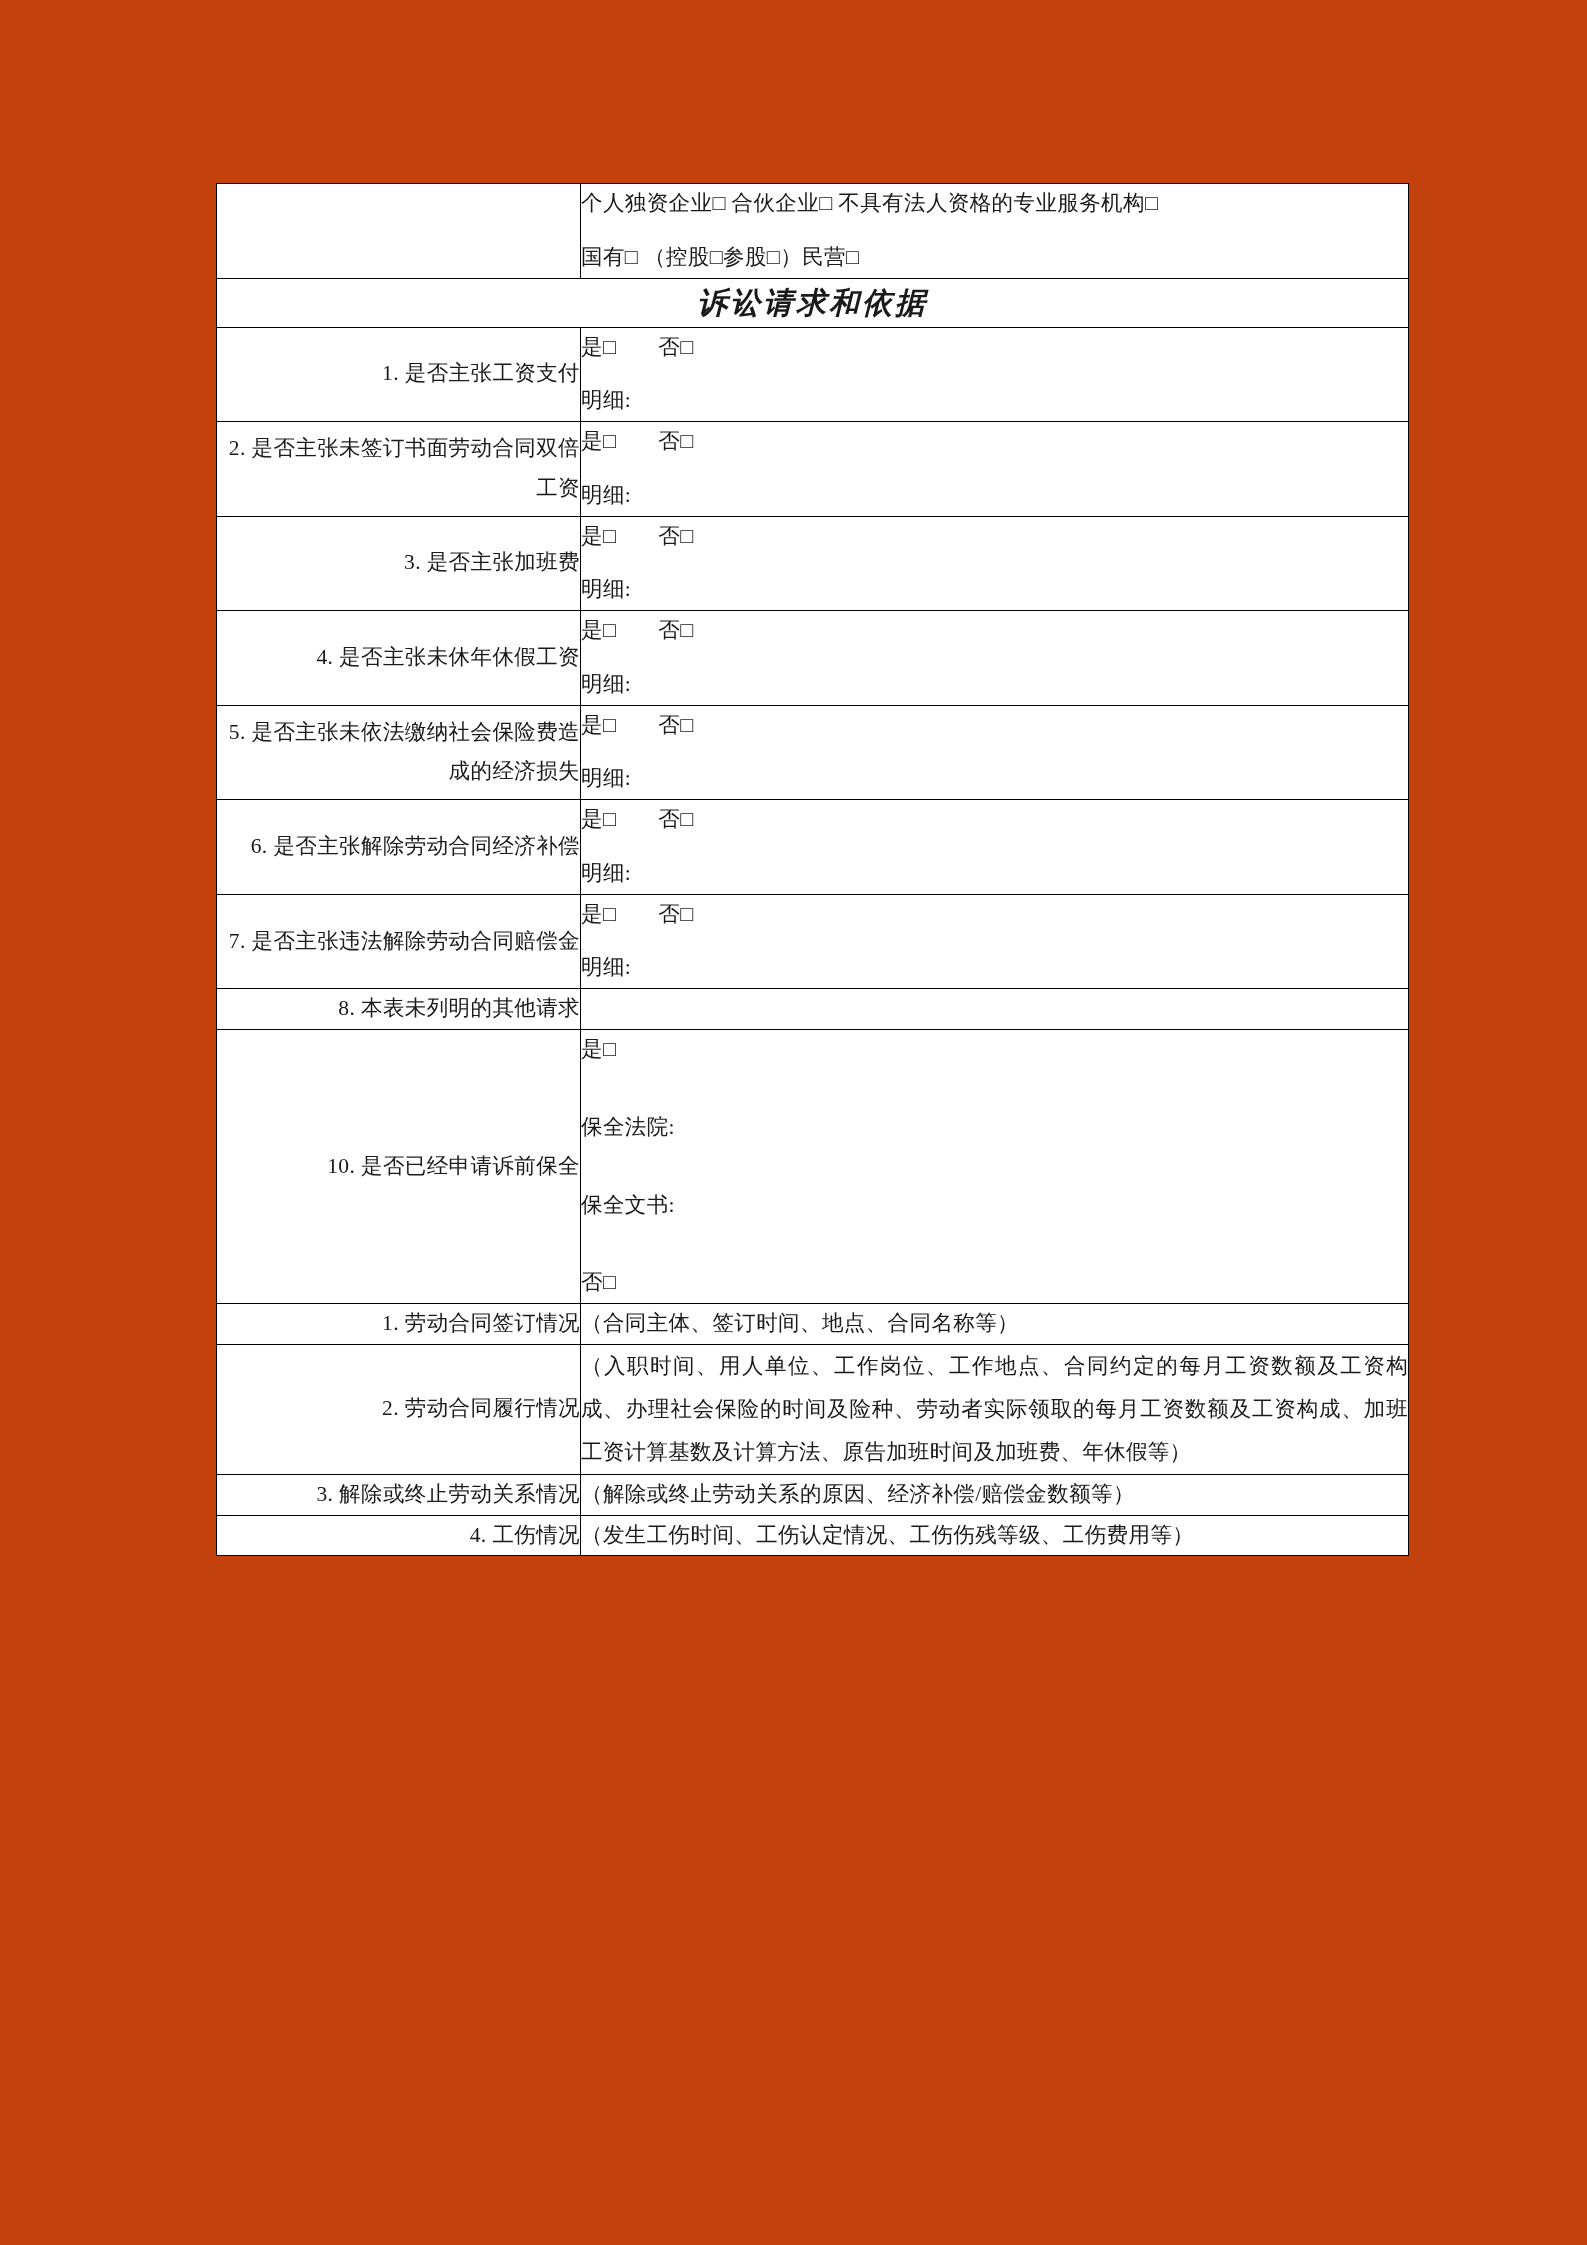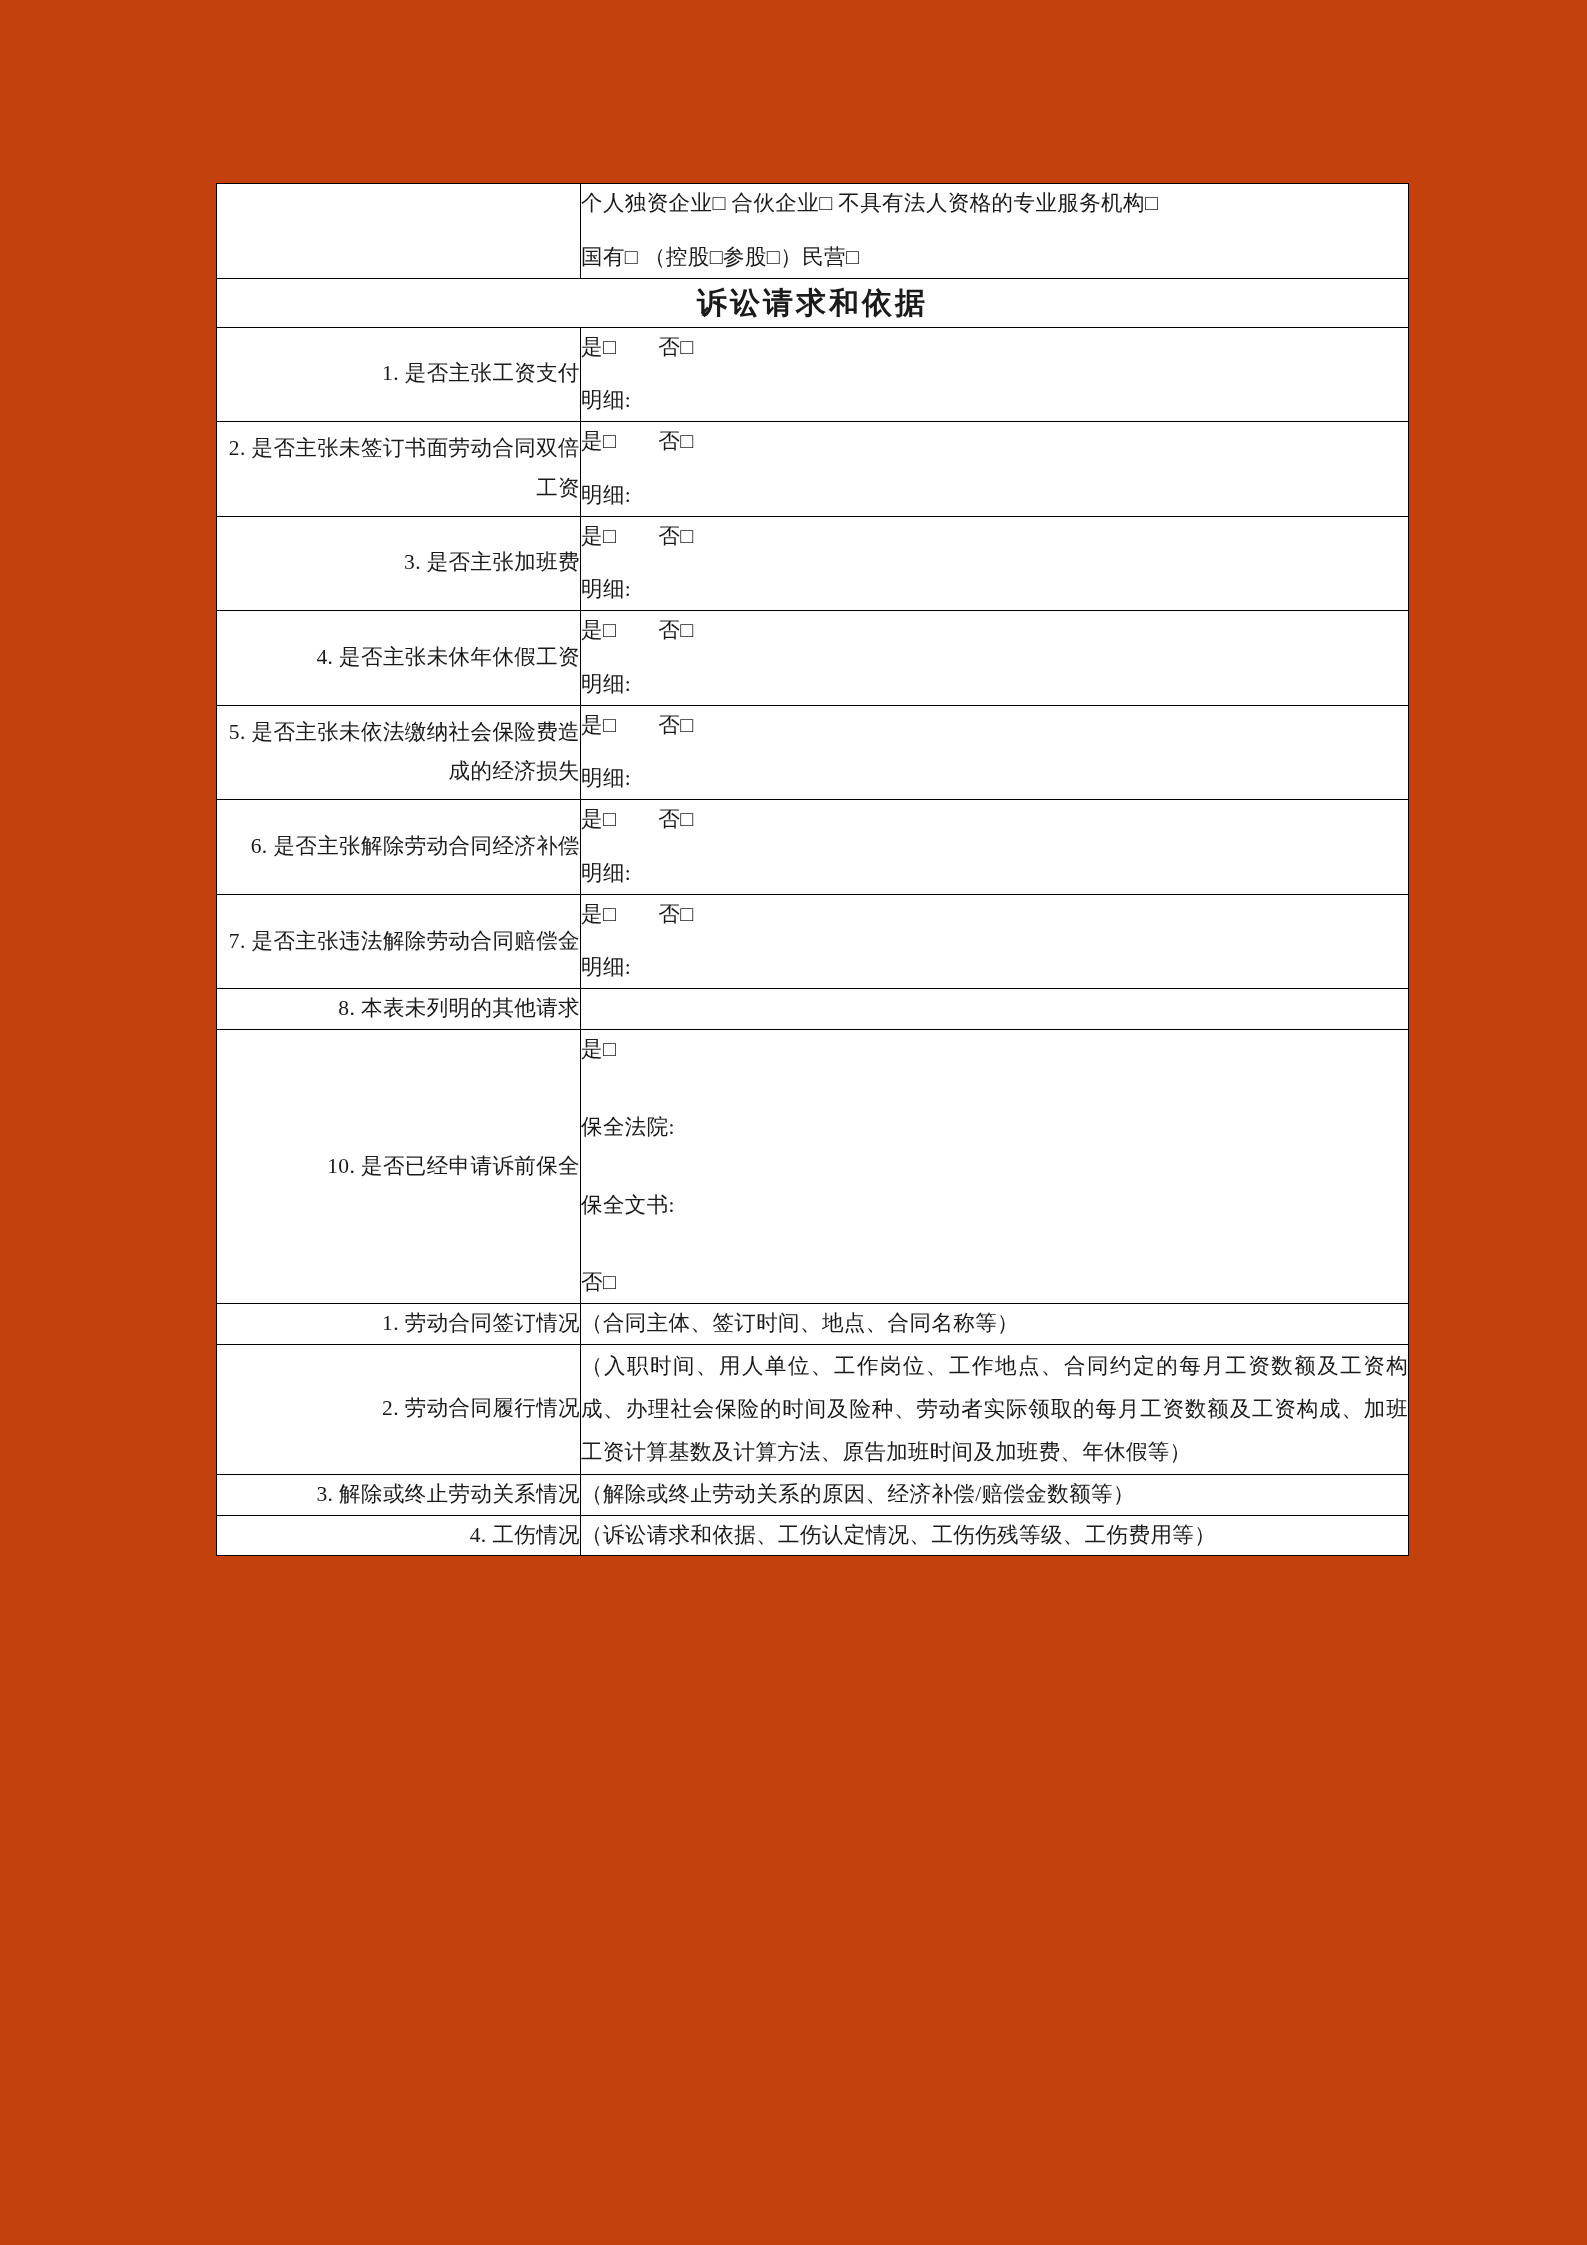--- a/index.html
+++ b/index.html
@@ -70,6 +70,7 @@
     line-height: 1.6;
     padding: 26px 10px 26px 10px;
     letter-spacing: 3px;
+    font-style: italic;
   }
   .para {
     font-size: 21.5px;

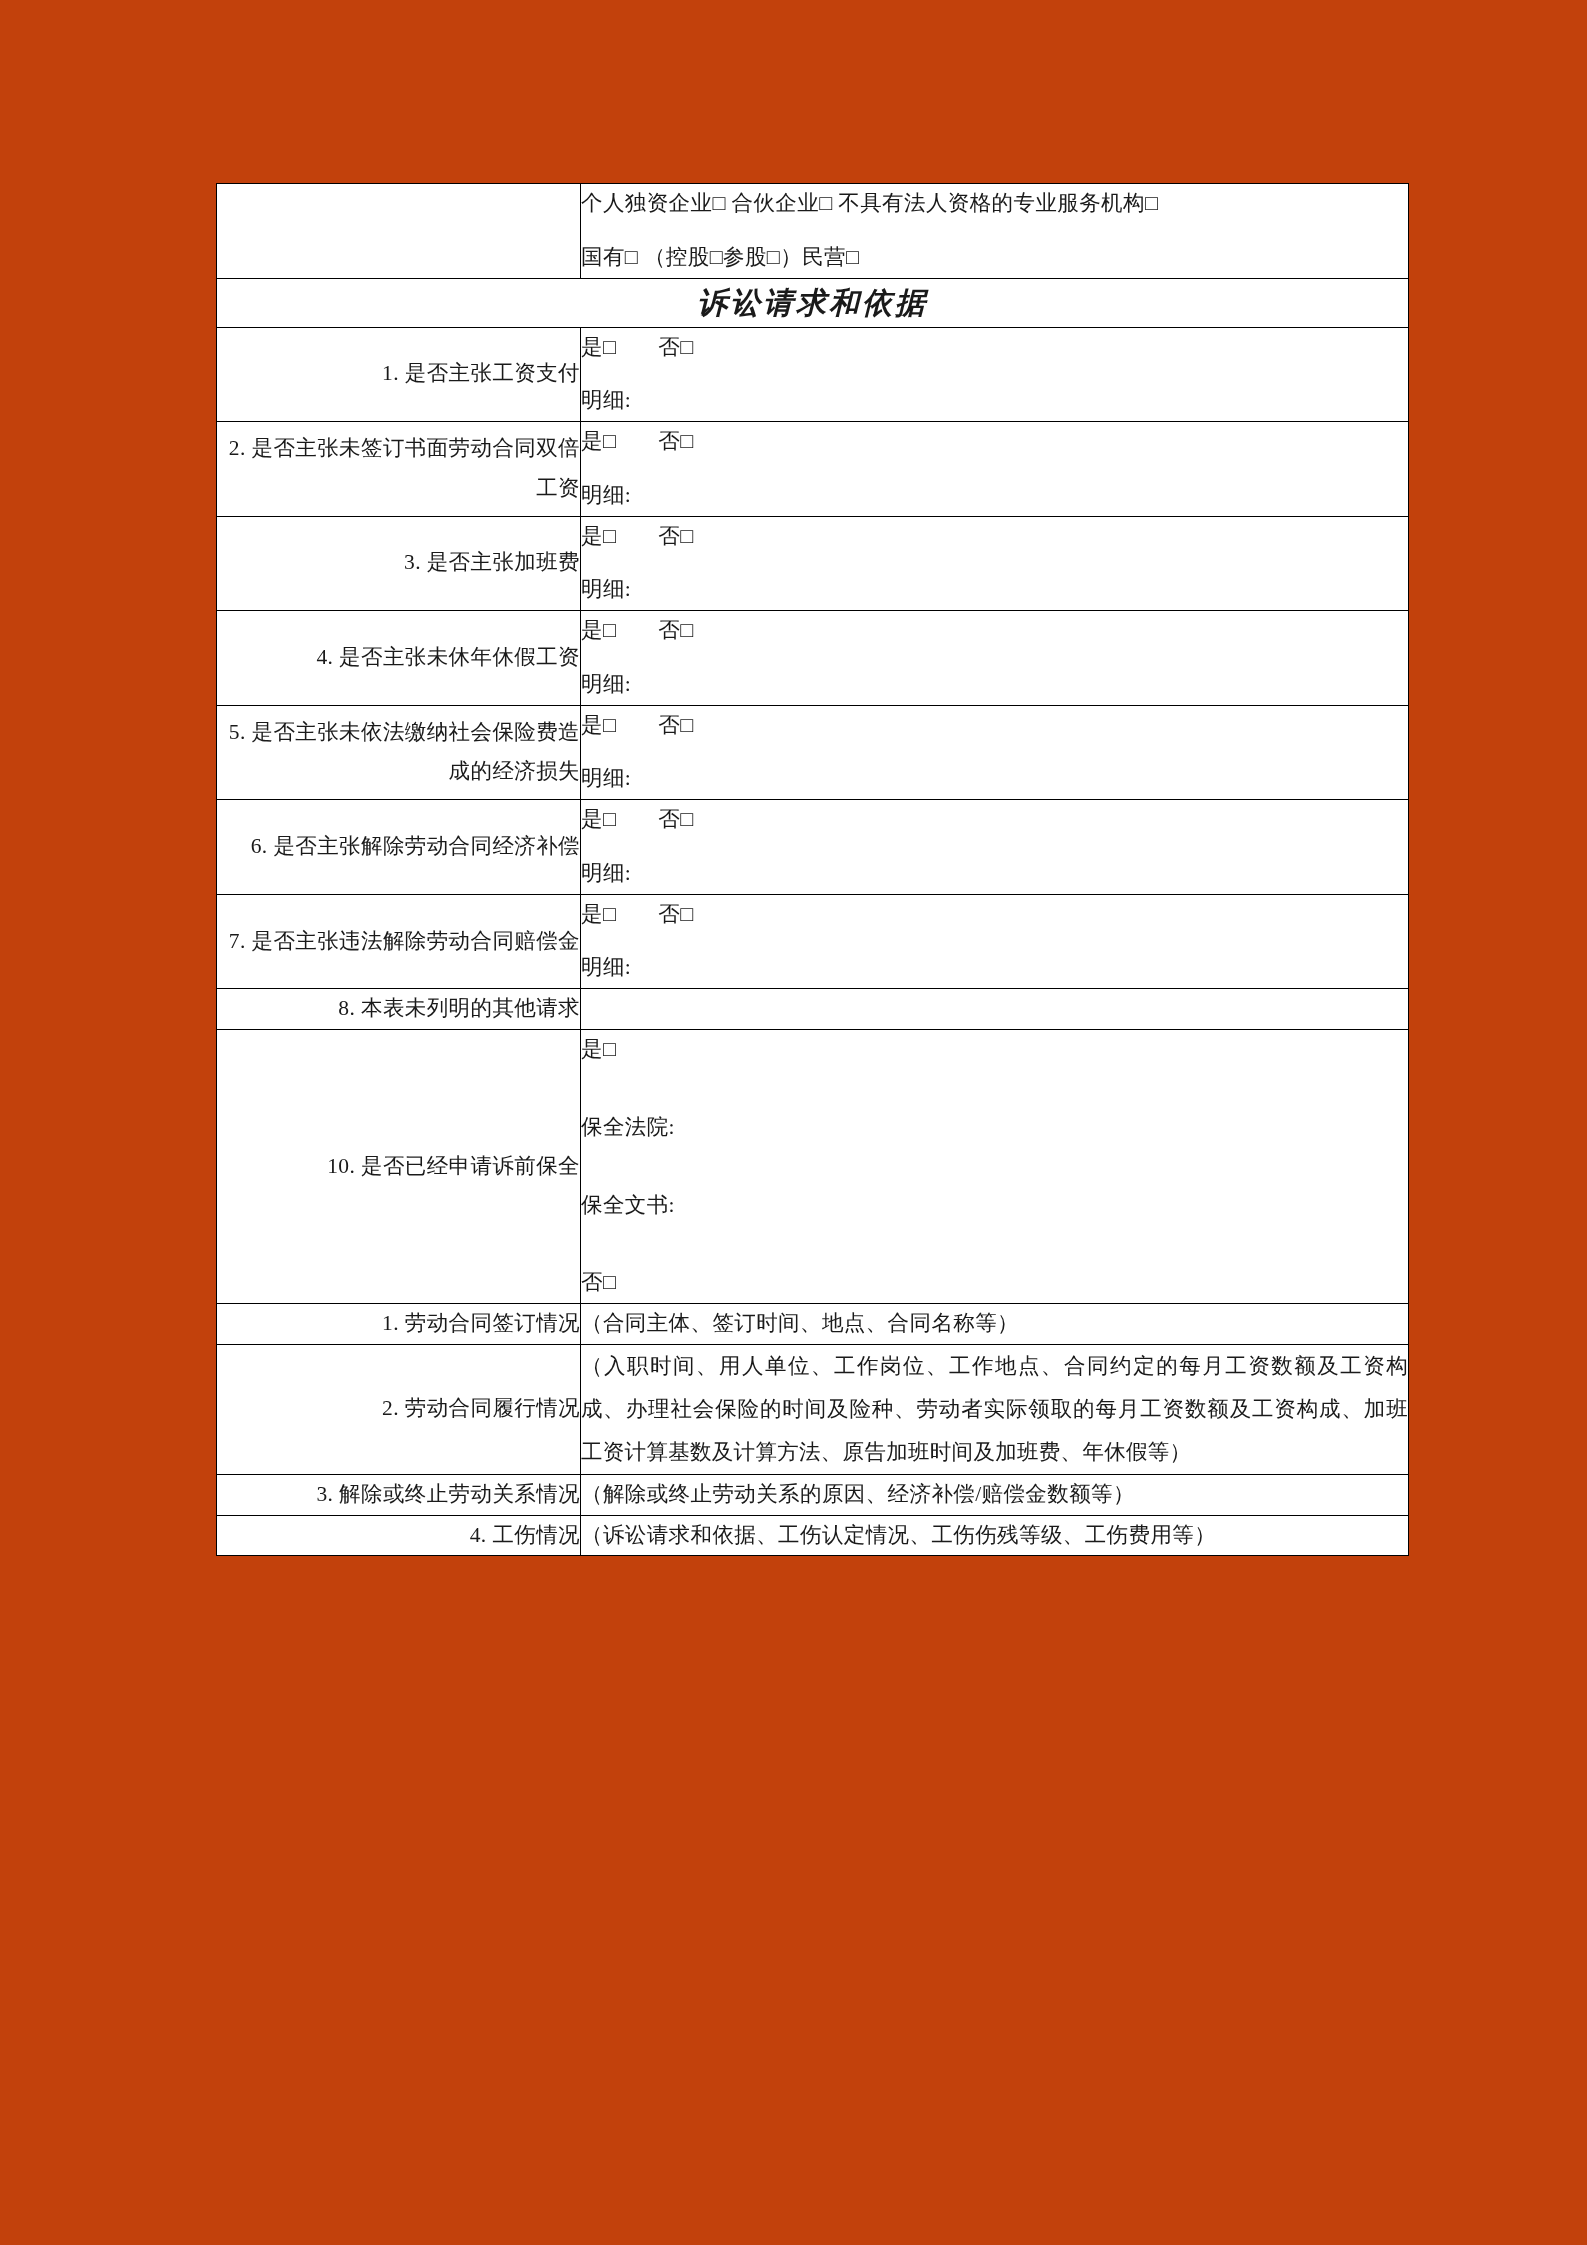--- a/index.html
+++ b/index.html
@@ -215,7 +215,7 @@
 
         <tr>
           <td class="lab vcenter tall-pad">4. 工伤情况</td>
-          <td class="val vcenter tall-pad">（诉讼请求和依据、工伤认定情况、工伤伤残等级、工伤费用等）</td>
+          <td class="val vcenter tall-pad">（发生工伤时间、工伤认定情况、工伤伤残等级、工伤费用等）</td>
         </tr>
 
       </tbody>

